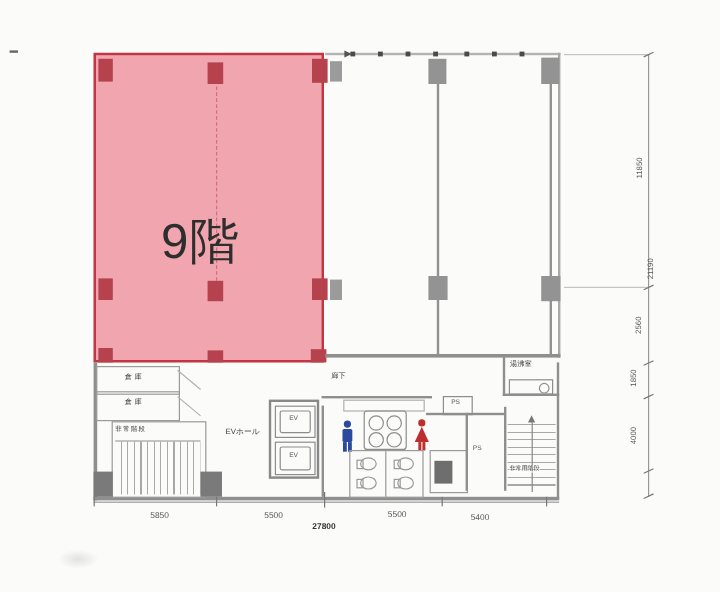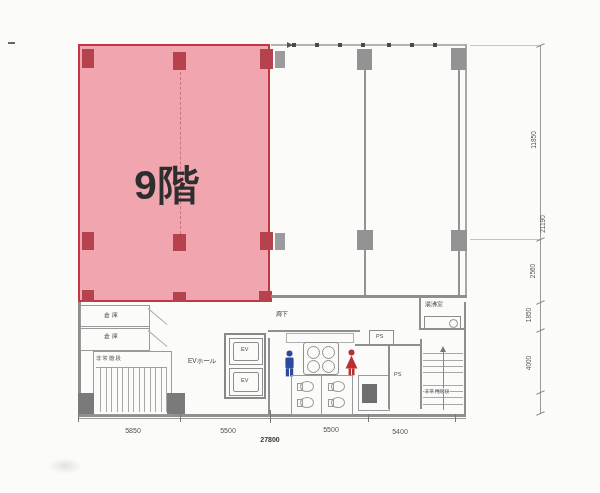--- a/index.html
+++ b/index.html
@@ -37,8 +37,8 @@
     border:2.5px solid #c23641;box-sizing:border-box;
   }
   #floor-label{
-    position:absolute;left:0;right:14px;top:112px;text-align:center;
-    font-size:41px;font-weight:700;color:#2e2e2e;letter-spacing:1px;
+    position:absolute;left:0;right:14px;top:128px;text-align:center;
+    font-size:41px;font-weight:400;color:#2e2e2e;letter-spacing:1px;
   }
   .person{position:absolute;}
   .smudge{position:absolute;border-radius:50%;background:radial-gradient(closest-side,rgba(110,110,110,.18),rgba(110,110,110,0));}

